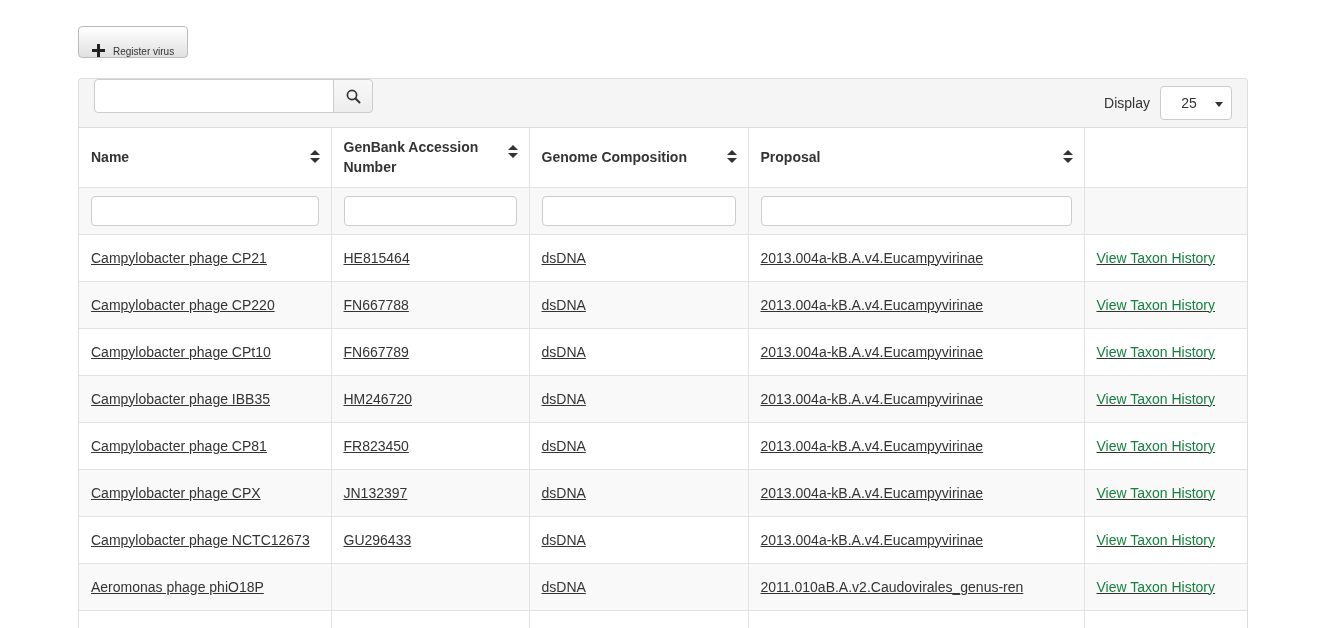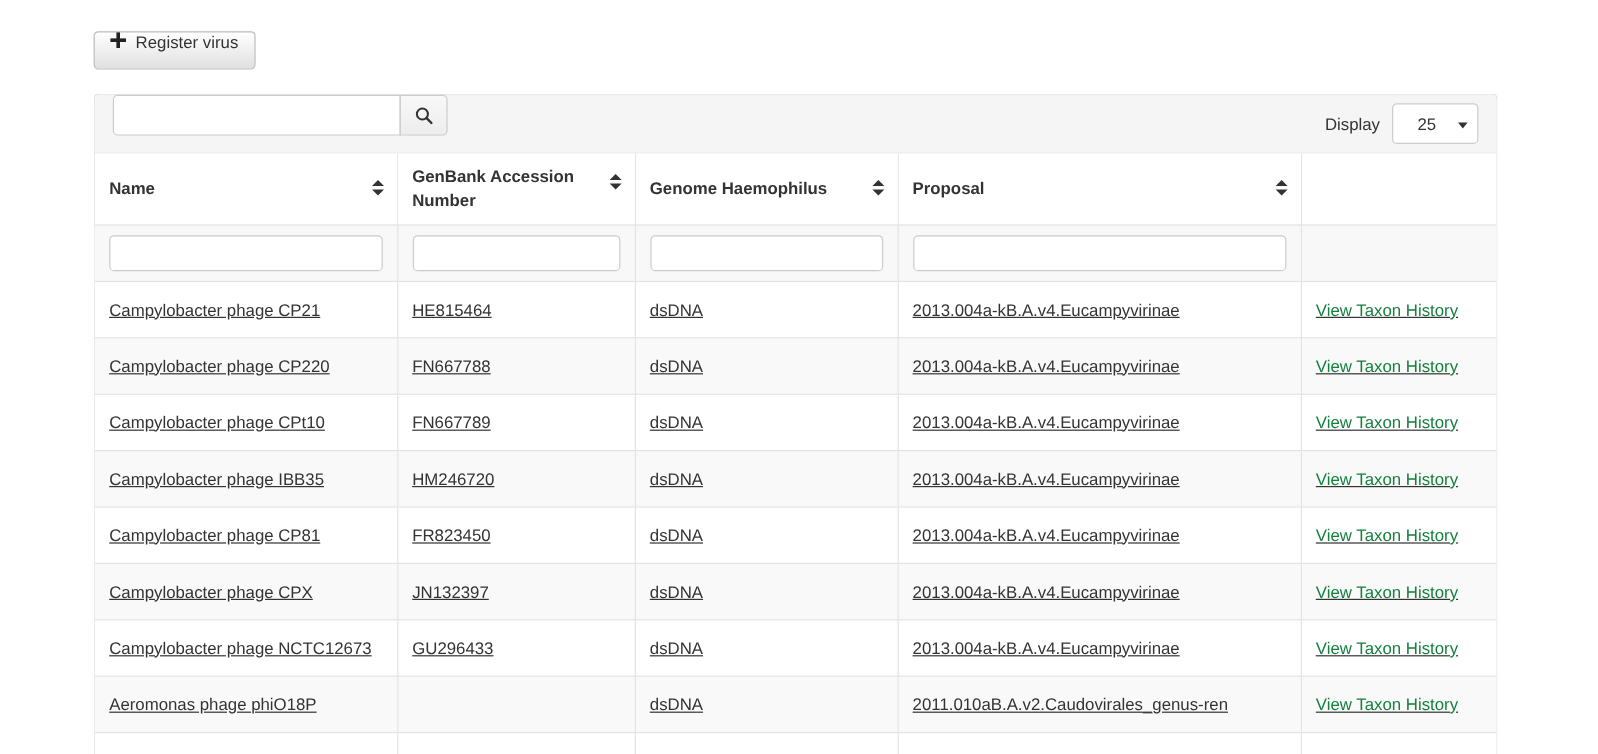--- a/index.html
+++ b/index.html
@@ -15,11 +15,11 @@
   .register-btn {
     position:absolute; left:78px; top:26px;
     height:32px; padding:0 13px;
-    display:inline-flex; align-items:flex-start; gap:8px;
+    display:inline-flex; align-items:flex-end; gap:8px;
     border:1px solid #bbb; border-radius:4px;
     background:linear-gradient(#ffffff,#e0e0e0);
     box-shadow:inset 0 1px 0 rgba(255,255,255,.4);
-    color:#333; font-size:14px; cursor:pointer;
+    color:#333; font-size:10px; cursor:pointer;
   }
   .plus { position:relative; width:13px; height:13px; display:inline-block; }
   .plus::before { content:""; position:absolute; left:0; top:5px; width:13px; height:3px; background:#222; }

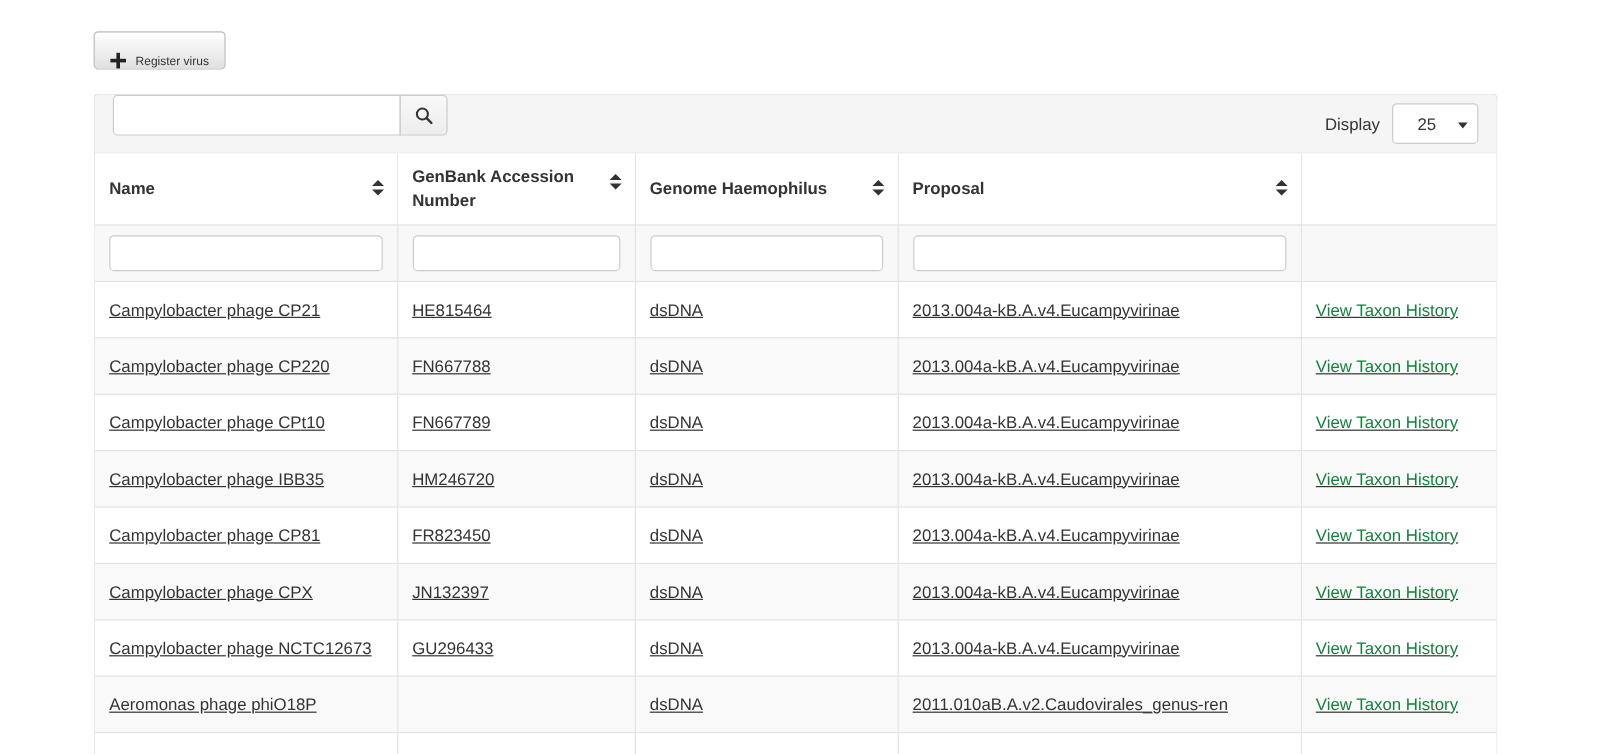--- a/index.html
+++ b/index.html
@@ -152,7 +152,7 @@
           <span class="sort sort-top"></span>
         </th>
         <th>
-          <span>Genome Haemophilus</span>
+          <span>Genome Composition</span>
           <span class="sort"></span>
         </th>
         <th>

